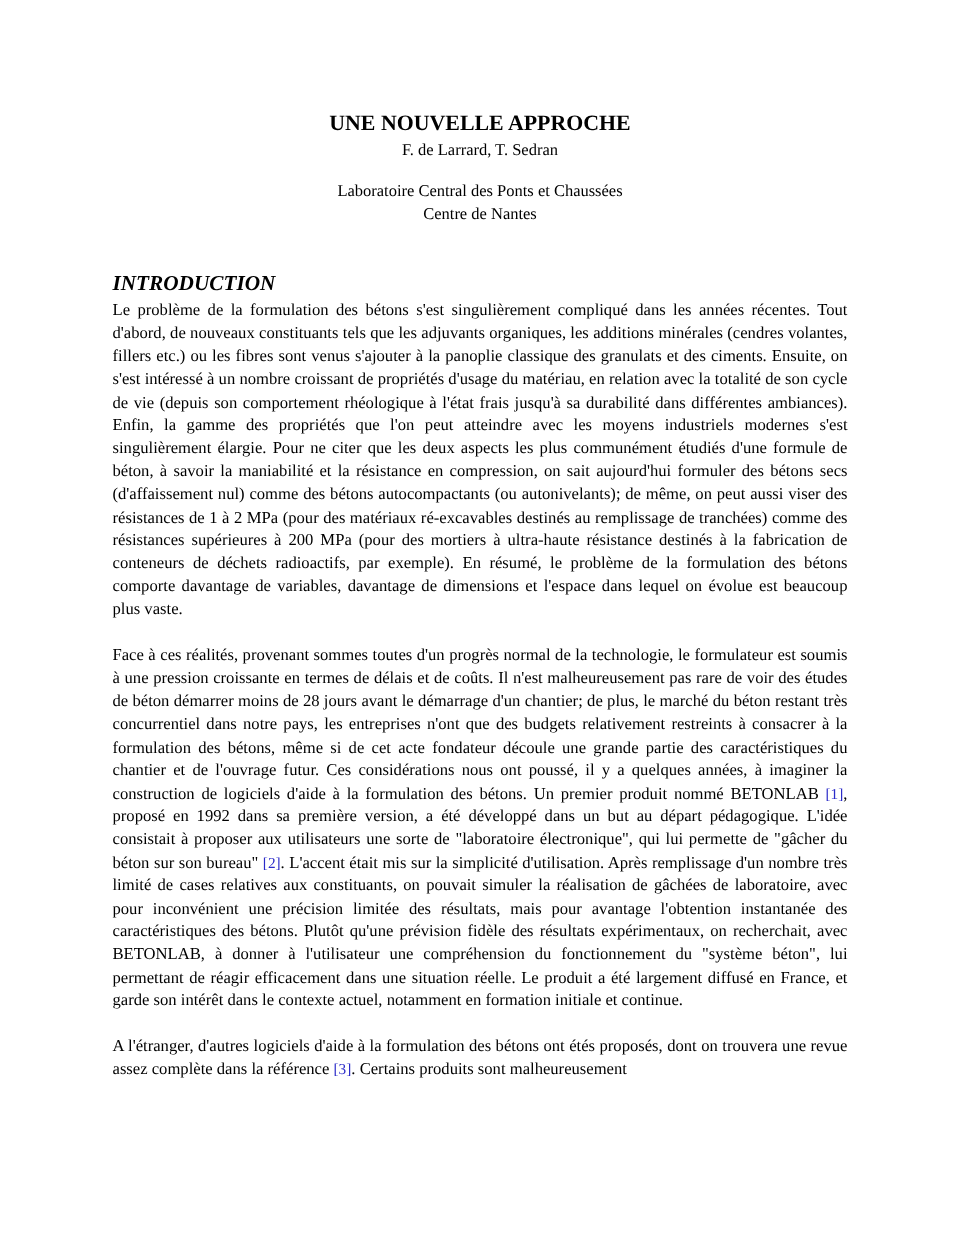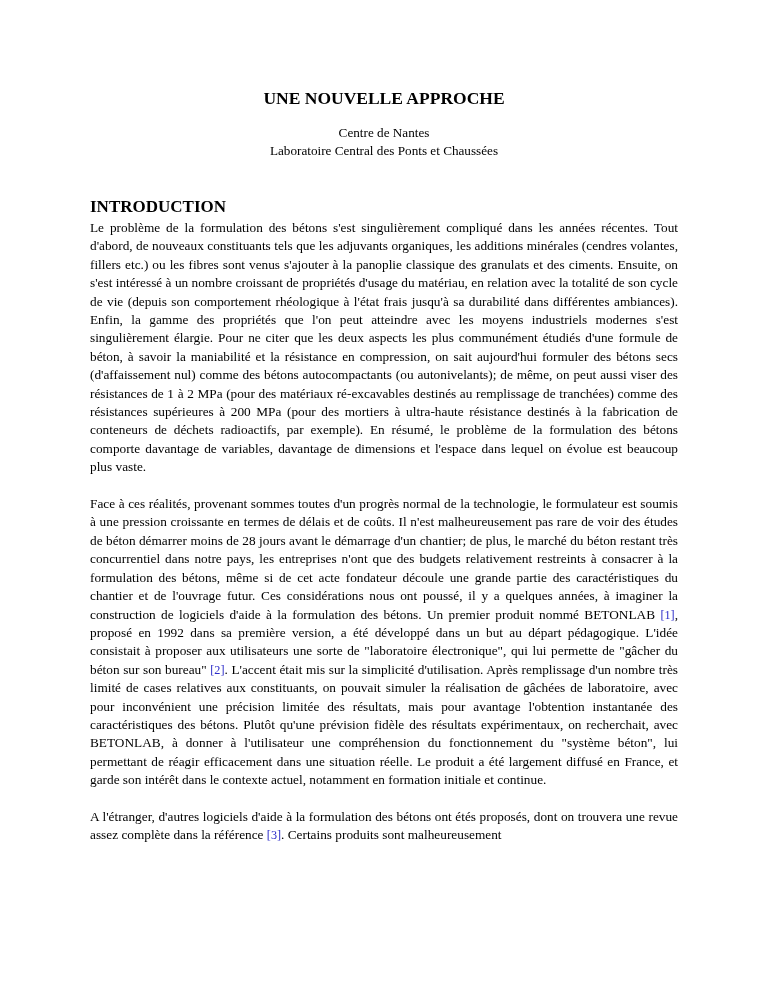--- a/index.html
+++ b/index.html
@@ -64,6 +64,7 @@
     <div>UNE NOUVELLE APPROCHE</div>
   </div>
 
+  <div class="authors">F. de Larrard, T. Sedran</div>
 
   <div class="affiliation">
     <div>Centre de Nantes</div>

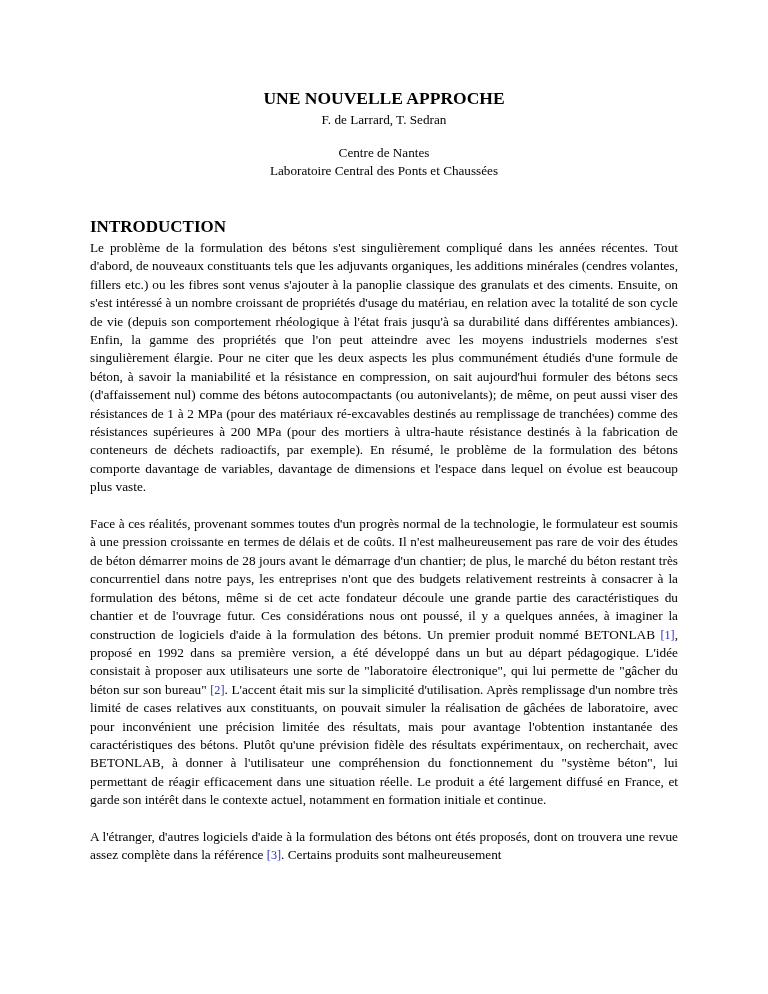--- a/index.html
+++ b/index.html
@@ -67,8 +67,8 @@
   <div class="authors">F. de Larrard, T. Sedran</div>
 
   <div class="affiliation">
+    <div>Laboratoire Central des Ponts et Chaussées</div>
     <div>Centre de Nantes</div>
-    <div>Laboratoire Central des Ponts et Chaussées</div>
   </div>
 
   <div class="section-heading">INTRODUCTION</div>

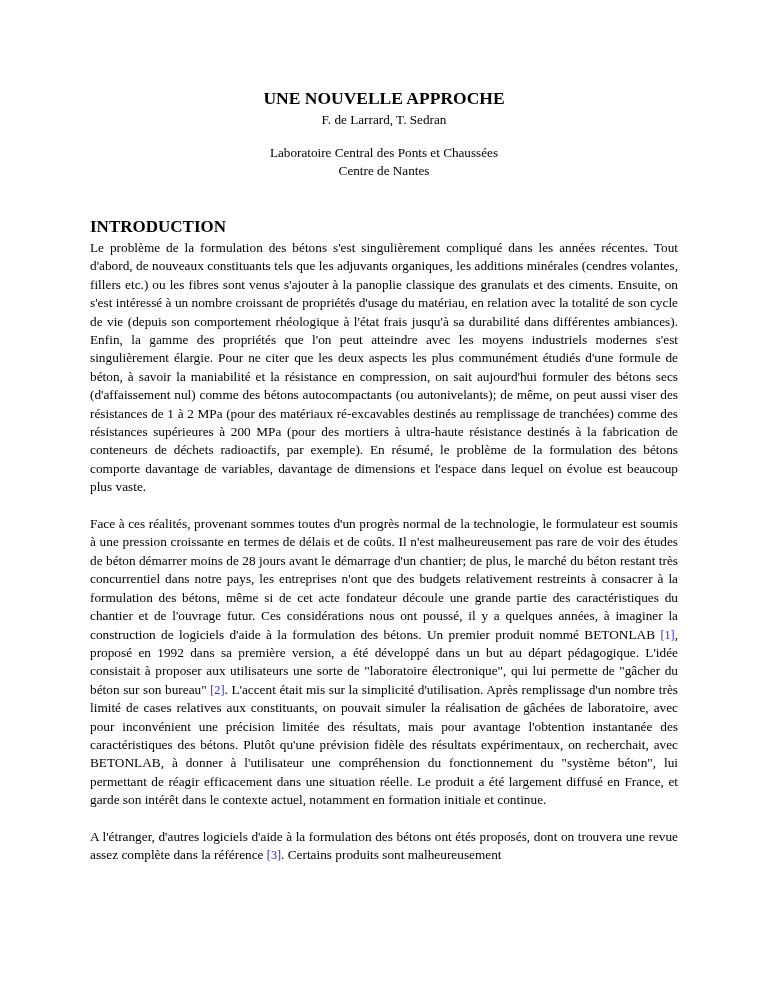--- a/index.html
+++ b/index.html
@@ -42,6 +42,7 @@
     font-size: 17px;
     line-height: 20px;
     margin: 38px 0 2px 0;
+    font-style: italic;
   }
   .body-text p {
     font-size: 13.3px;

